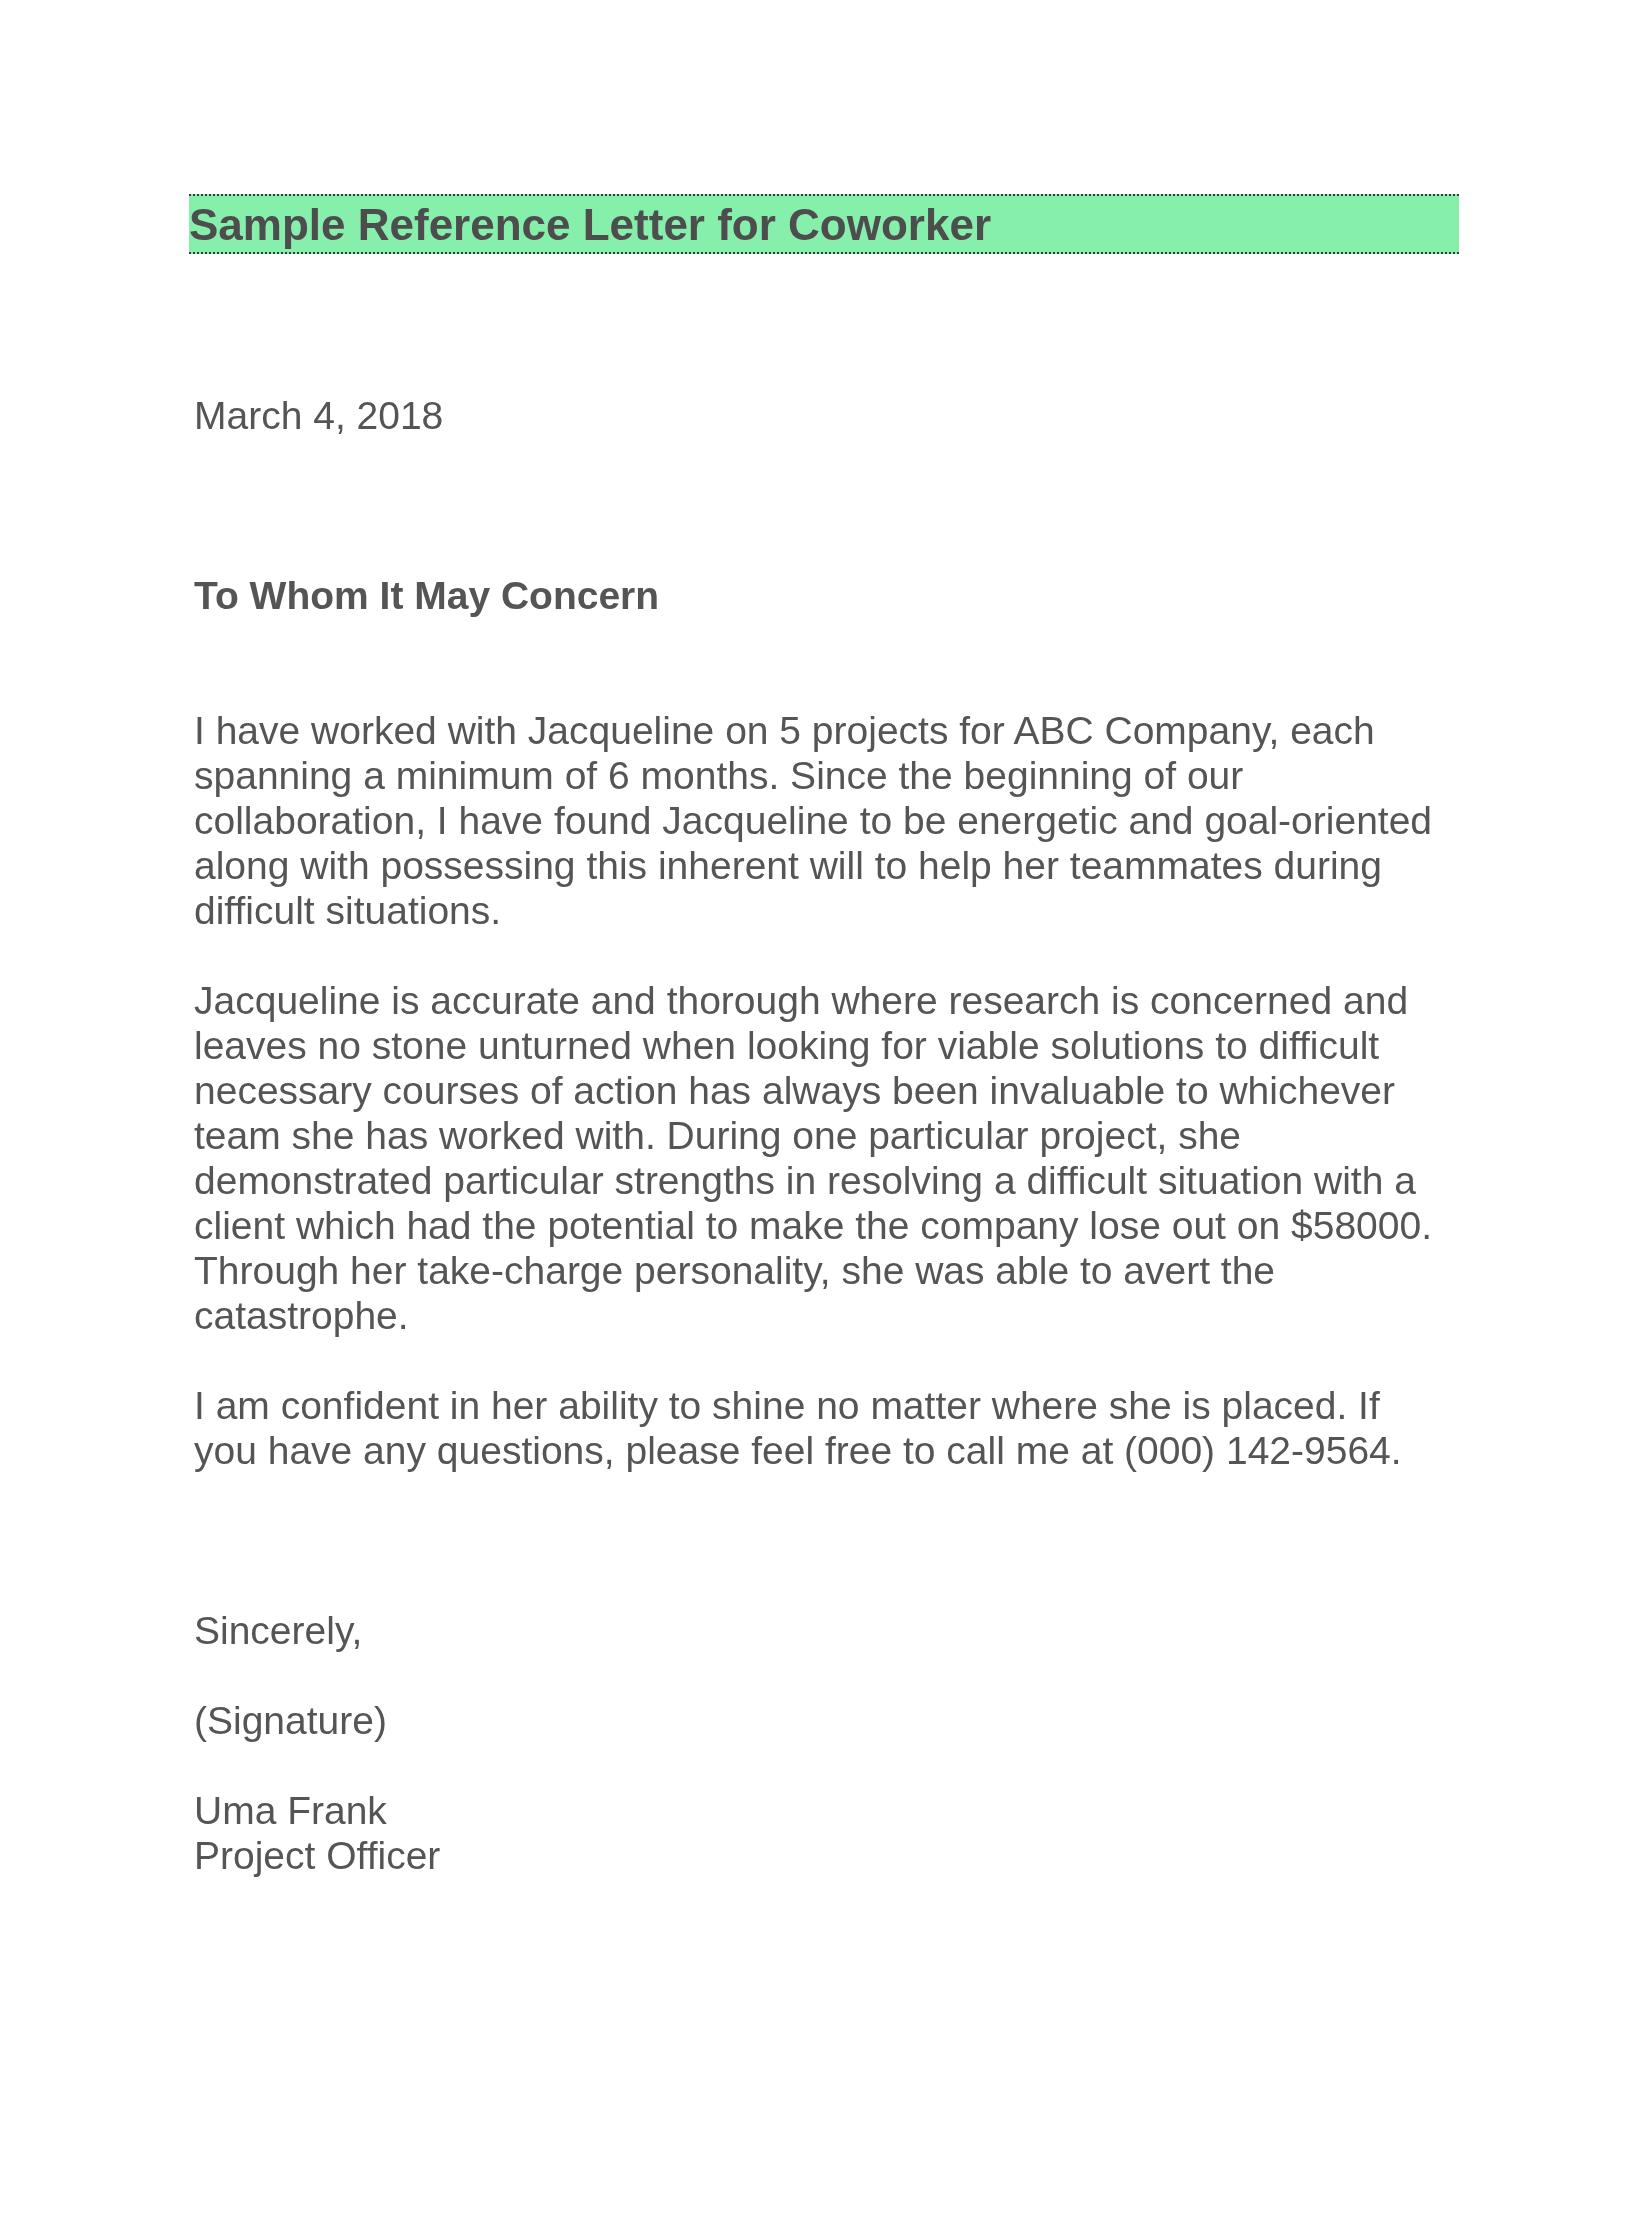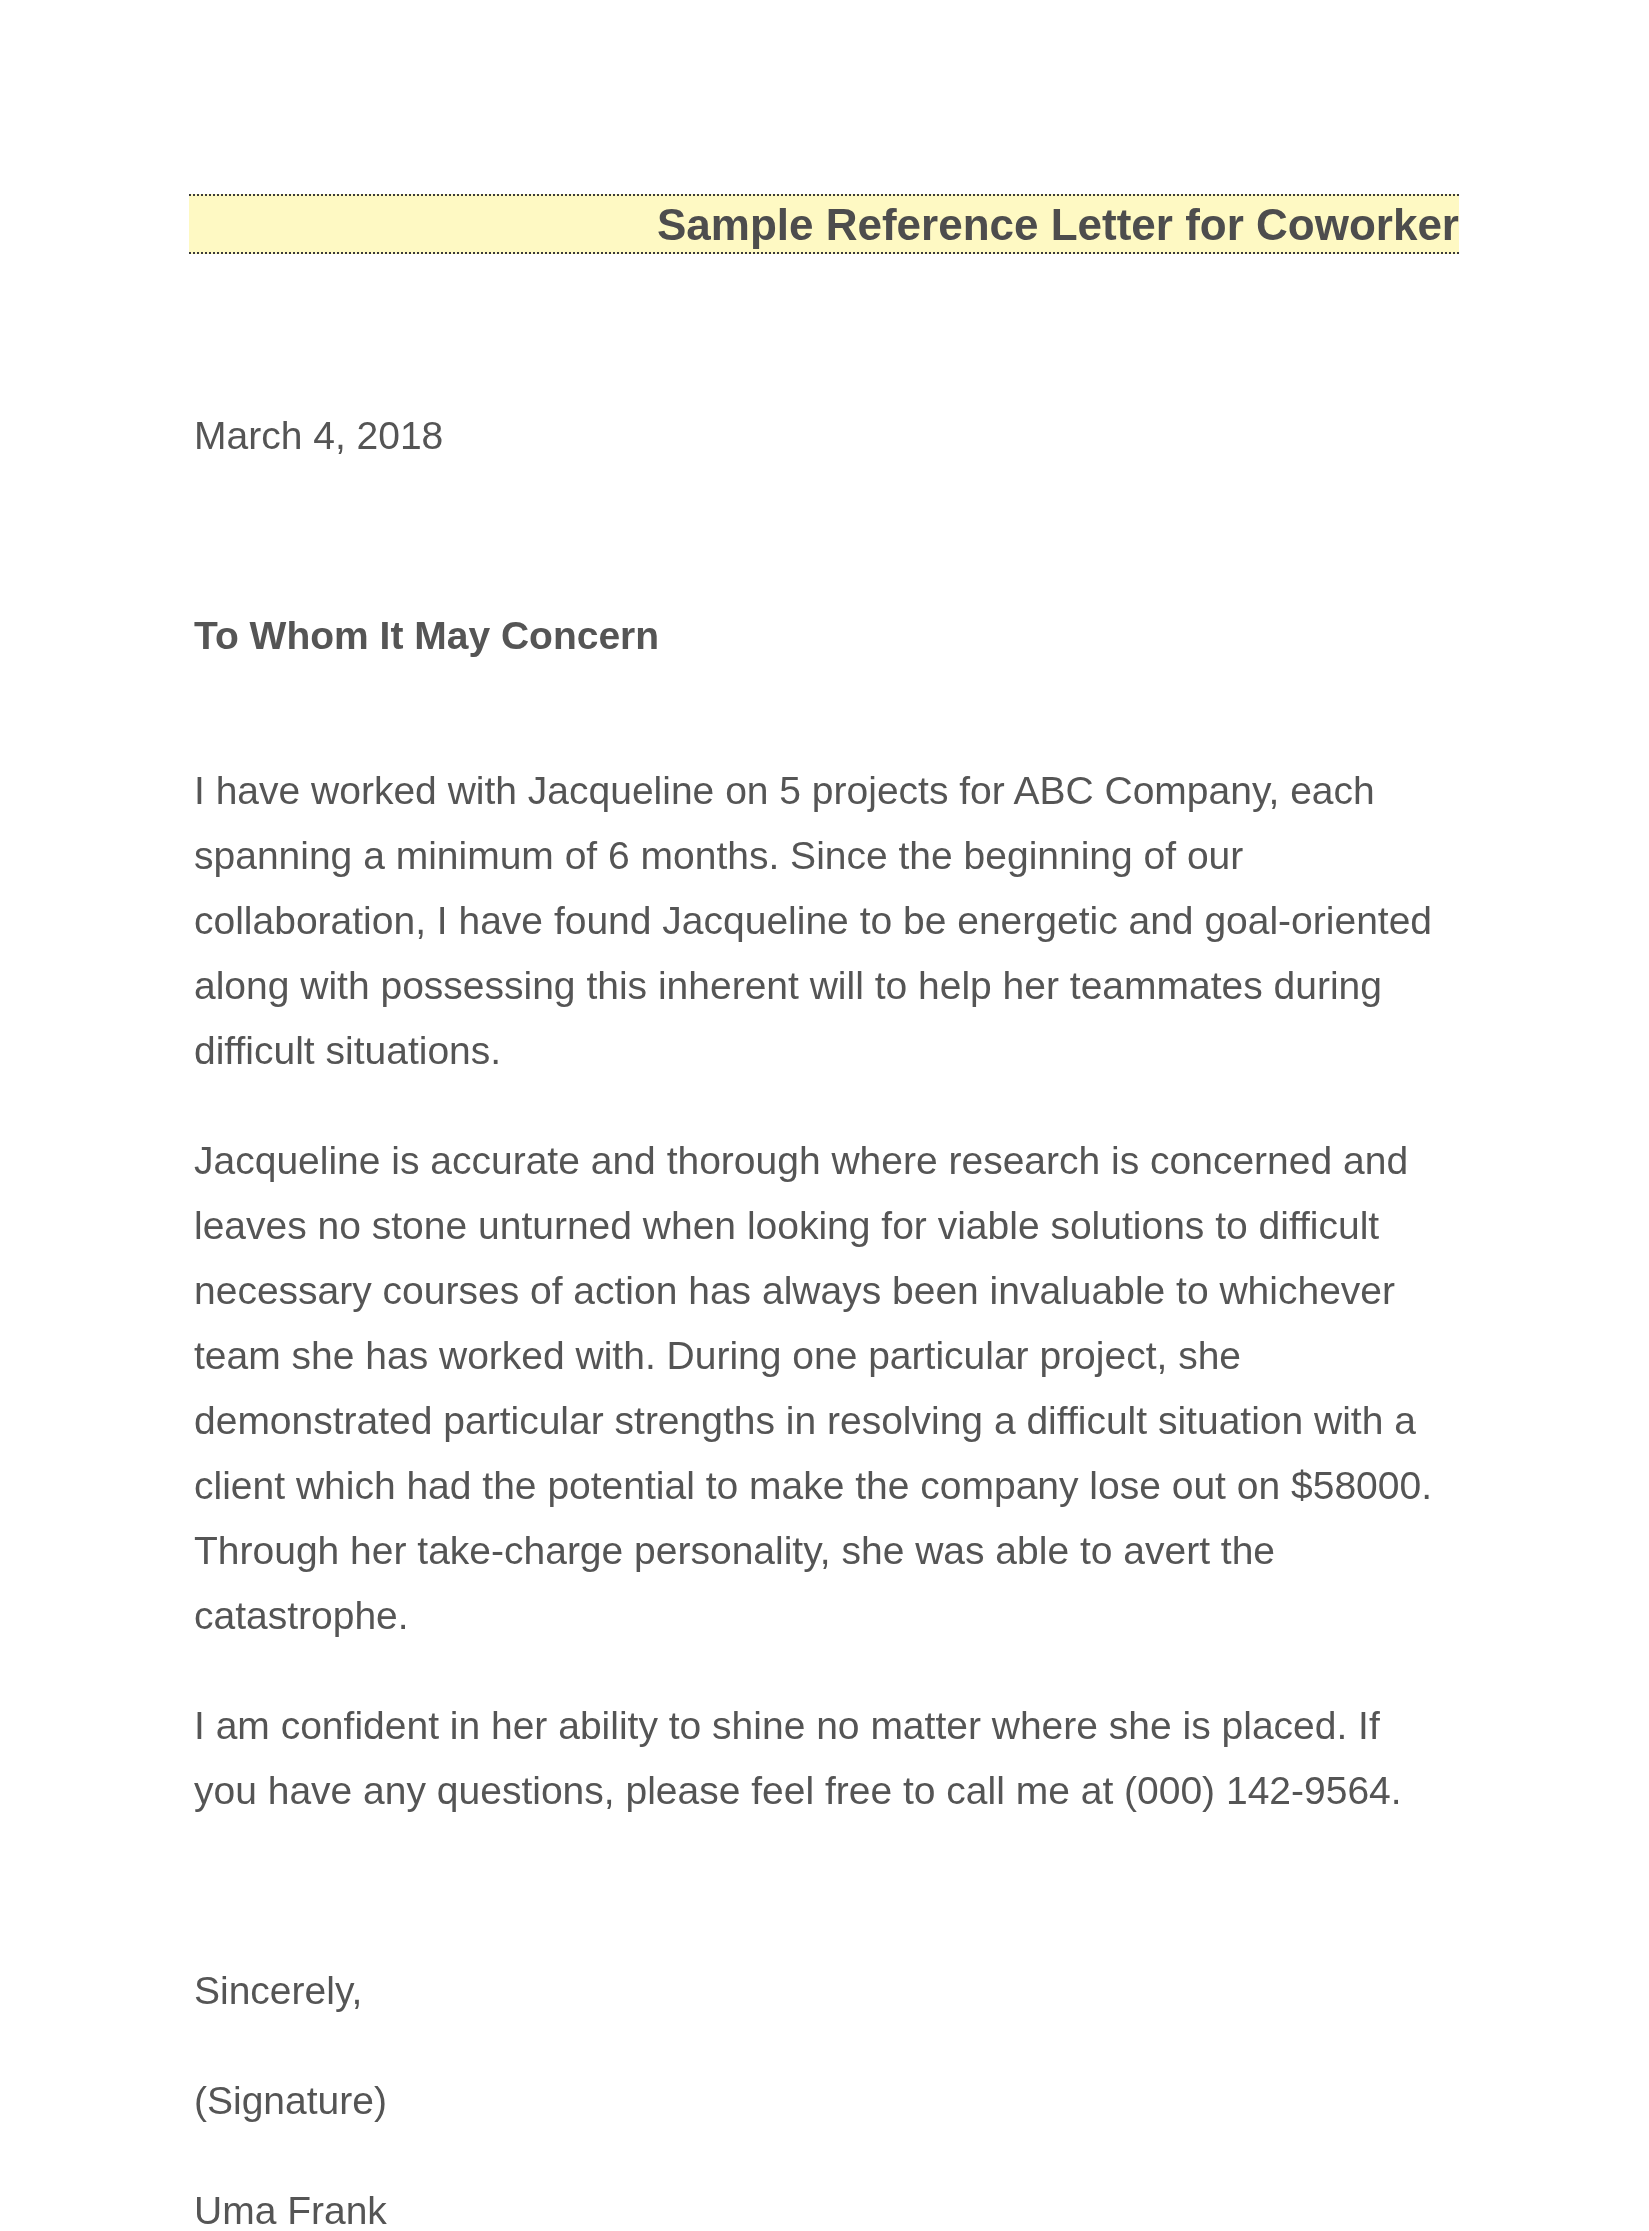--- a/index.html
+++ b/index.html
@@ -7,10 +7,10 @@
   .page { position: absolute; left: 0; top: 0; width: 1650px; height: 2232px; background: #fff; }
   .title-bar {
     position: absolute; left: 189px; top: 194px; width: 1270px; height: 56px;
-    background: #fef9c3;
+    background: #86efac;
     border-top: 2.9px dotted #3a3a3a;
     border-bottom: 2.9px dotted #3a3a3a;
-    display: flex; align-items: center; justify-content: flex-end;
+    display: flex; align-items: center; justify-content: flex-start;
   }
   .title-text {
     font-family: "Liberation Sans", sans-serif;

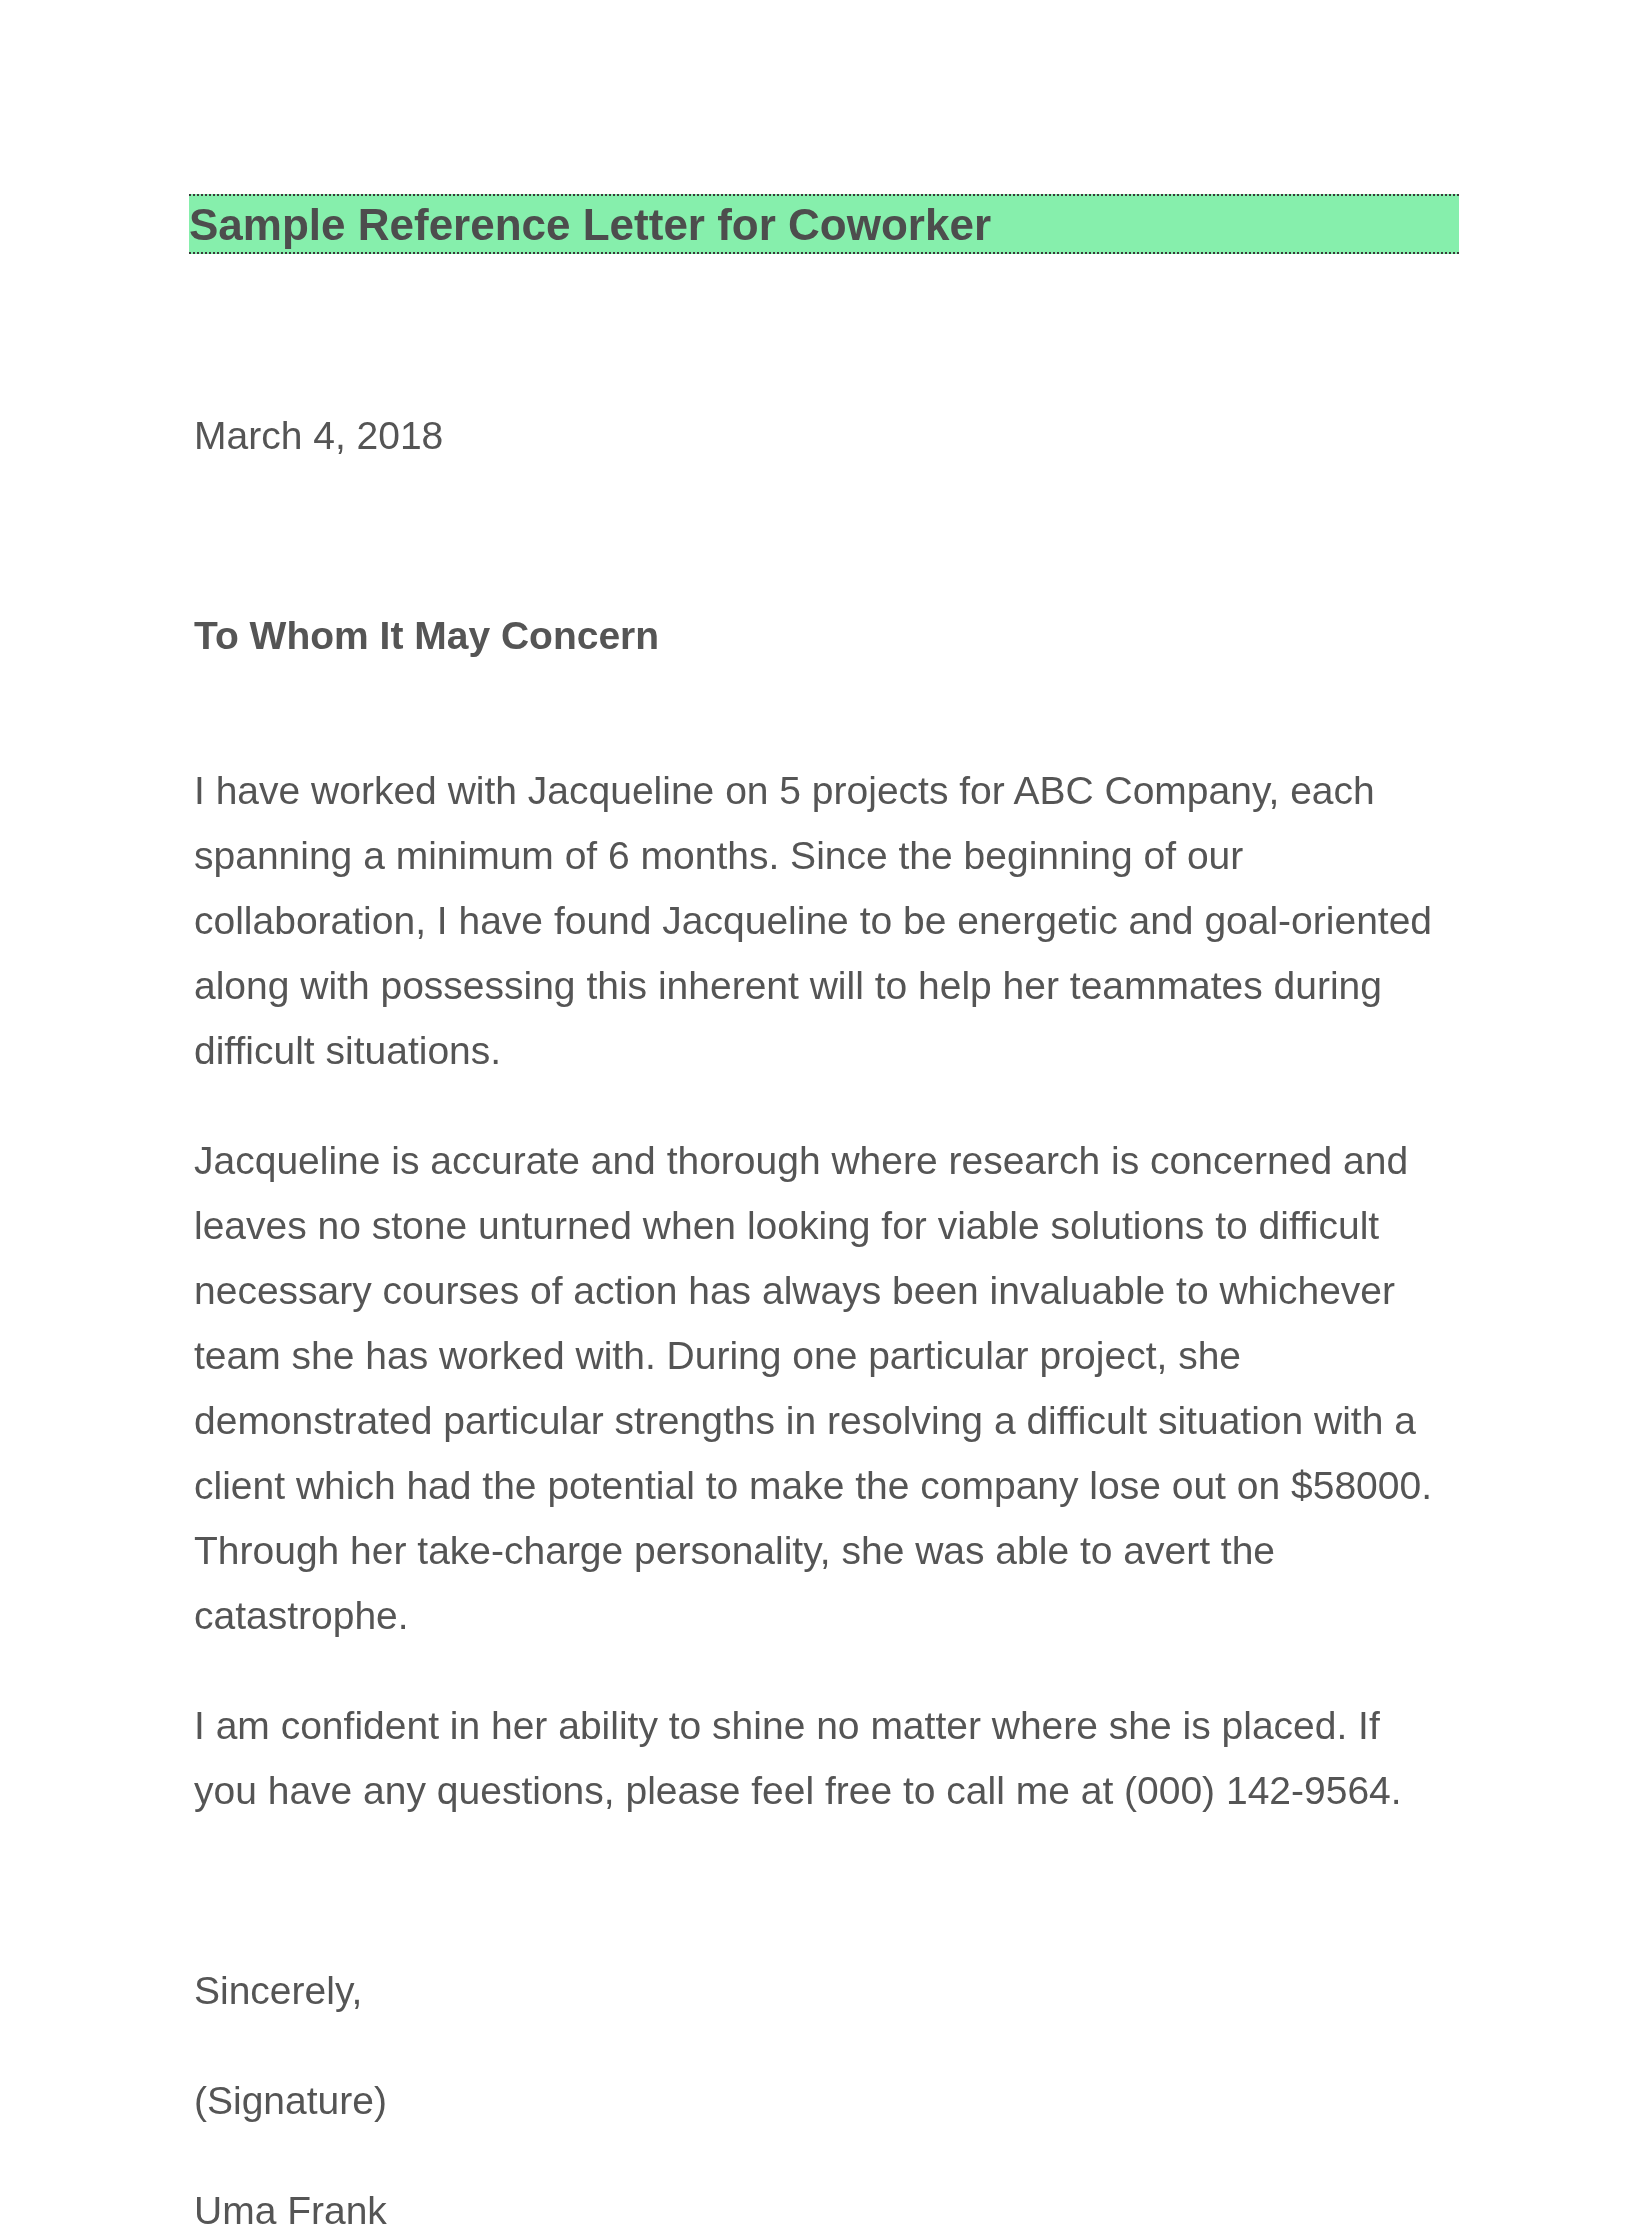--- a/index.html
+++ b/index.html
@@ -23,7 +23,7 @@
     font-family: "Liberation Sans", sans-serif;
     font-size: 39px; line-height: 45px; color: #555555;
   }
-  .line { display: block; white-space: pre; height: 45px; margin-top: 20px; }
+  .line { display: block; white-space: pre; height: 45px; }
   .blank { display: block; height: 45px; }
   .bold { font-weight: bold; }
 </style>

